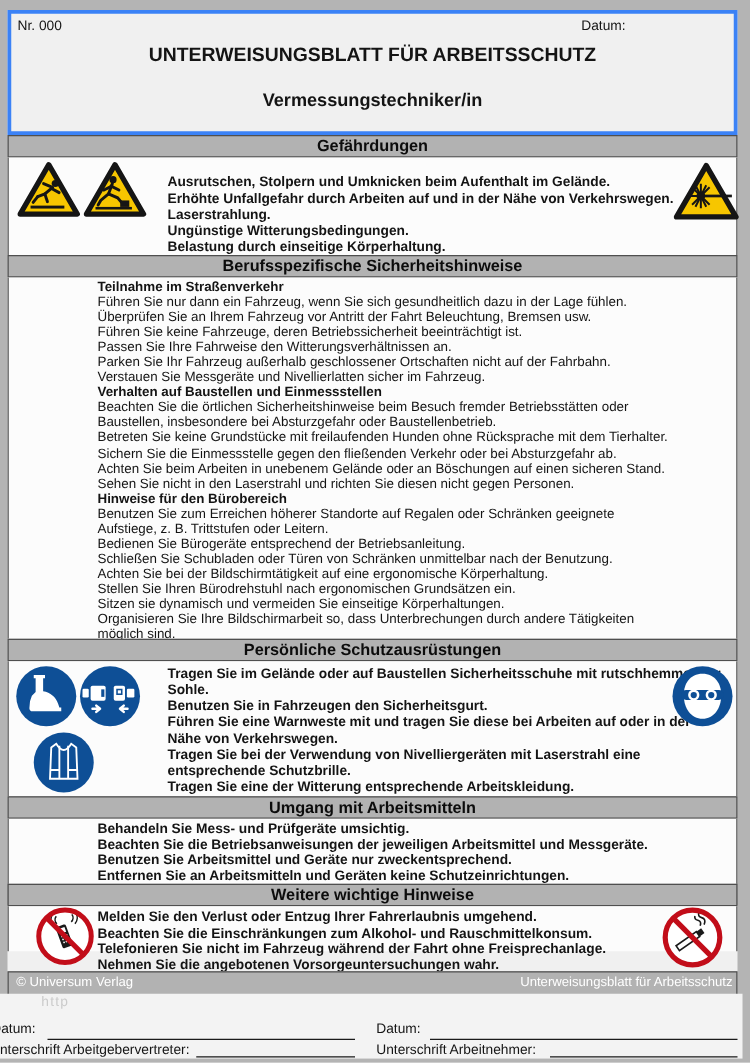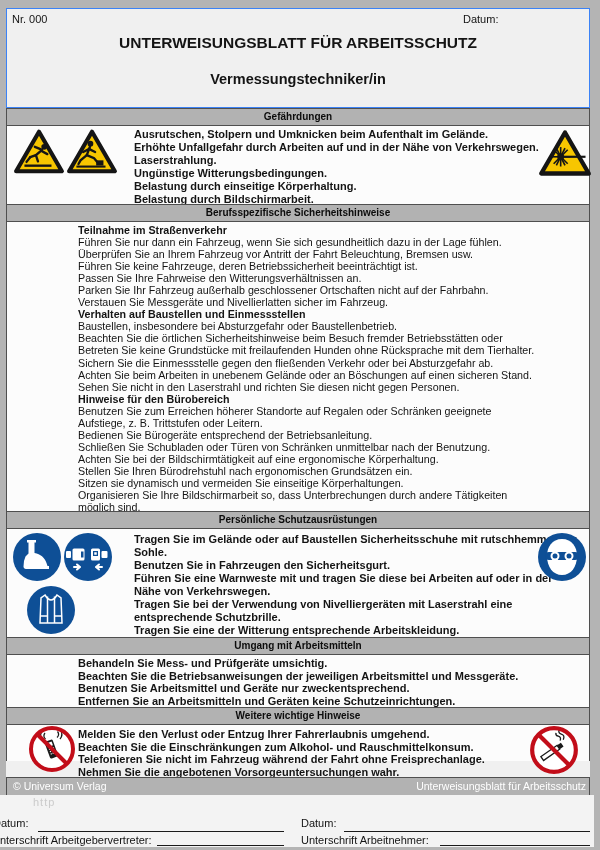--- a/index.html
+++ b/index.html
@@ -6,7 +6,7 @@
   .canvas{position:relative;width:600px;height:850px;background:#b4b4b4;overflow:hidden;
           font-family:"Liberation Sans",sans-serif;color:#141414;}
   .page{position:absolute;left:6px;top:8px;width:584px;height:787px;background:#f0f0f0;}
-  .hdr{position:absolute;left:0;top:0;width:100%;height:100px;border:1px solid #3b82f6;box-sizing:border-box;}
+  .hdr{position:absolute;left:0;top:0;width:100%;height:100px;border:3px solid #3b82f6;box-sizing:border-box;}
   .nr{position:absolute;left:5px;top:4px;font-size:11px;}
   .hdatum{position:absolute;left:456px;top:4px;font-size:11px;}
   .title{position:absolute;left:0;top:25px;width:100%;text-align:center;font-weight:bold;font-size:15.5px;}

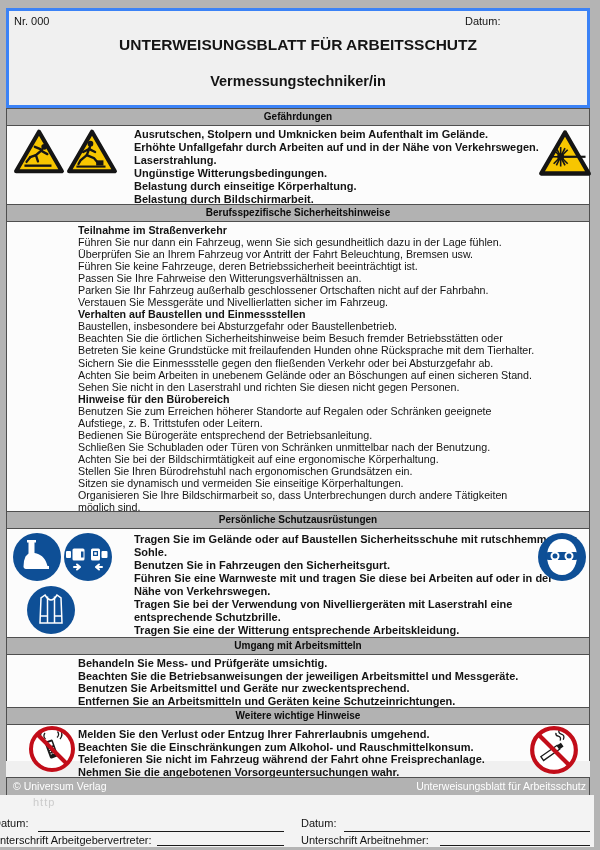--- a/index.html
+++ b/index.html
@@ -12,7 +12,7 @@
   .title{position:absolute;left:0;top:25px;width:100%;text-align:center;font-weight:bold;font-size:15.5px;}
   .subtitle{position:absolute;left:0;top:62px;width:100%;text-align:center;font-weight:bold;font-size:14.5px;}
   .bar{position:absolute;left:0;width:100%;height:18px;background:#b2b2b2;border:1px solid #4f4f4f;
-       box-sizing:border-box;text-align:center;font-weight:bold;font-size:10px;line-height:16px;color:#0c0c0c;}
+       box-sizing:border-box;text-align:center;font-weight:bold;font-size:13px;line-height:16px;color:#0c0c0c;}
   .box{position:absolute;left:0;width:100%;background:#fcfcfc;border-left:1px solid #4f4f4f;
        border-right:1px solid #4f4f4f;box-sizing:border-box;}
   .bar1{top:100px}.box1{top:118px;height:78px}

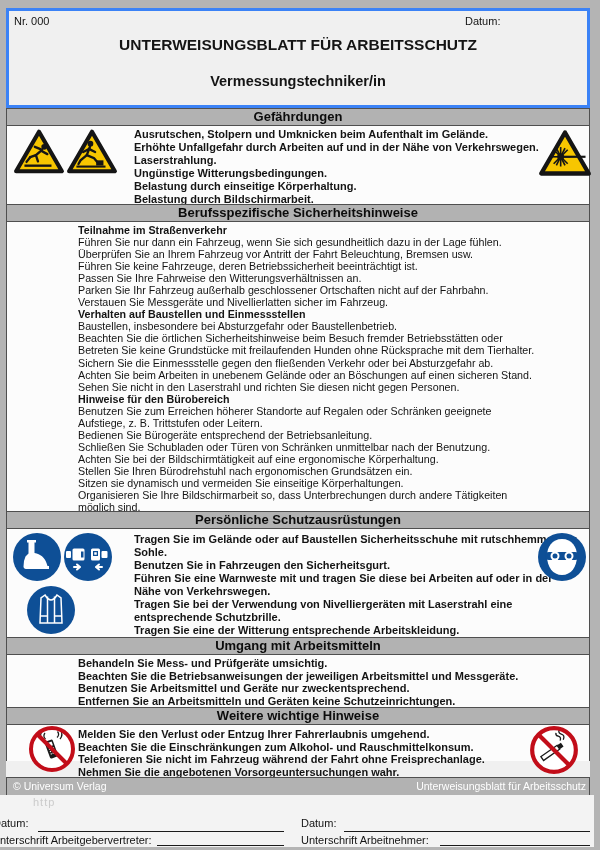--- a/index.html
+++ b/index.html
@@ -27,7 +27,7 @@
   .lines{position:absolute;}
   .ln{white-space:nowrap;}
   .ln.bold{font-weight:bold;}
-  .lines1{left:127px;top:2px;font-size:11px;line-height:13px;}
+  .lines1{left:127px;top:14px;font-size:11px;line-height:13px;}
   .lines2{left:71px;top:2px;font-size:10.7px;line-height:12.05px;}
   .lines3{left:127px;top:4px;font-size:11px;line-height:13px;}
   .lines4{left:71px;top:2px;font-size:11px;line-height:12.6px;}

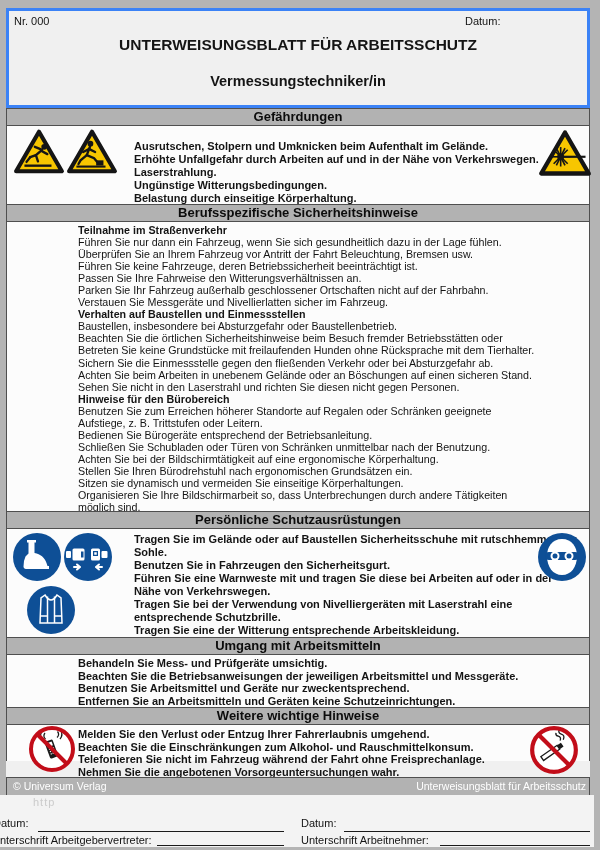--- a/index.html
+++ b/index.html
@@ -92,8 +92,8 @@
           <div class="ln">Parken Sie Ihr Fahrzeug außerhalb geschlossener Ortschaften nicht auf der Fahrbahn.</div>
           <div class="ln">Verstauen Sie Messgeräte und Nivellierlatten sicher im Fahrzeug.</div>
           <div class="ln bold">Verhalten auf Baustellen und Einmessstellen</div>
+          <div class="ln">Beachten Sie die örtlichen Sicherheitshinweise beim Besuch fremder Betriebsstätten oder</div>
           <div class="ln">Baustellen, insbesondere bei Absturzgefahr oder Baustellenbetrieb.</div>
-          <div class="ln">Beachten Sie die örtlichen Sicherheitshinweise beim Besuch fremder Betriebsstätten oder</div>
           <div class="ln">Betreten Sie keine Grundstücke mit freilaufenden Hunden ohne Rücksprache mit dem Tierhalter.</div>
           <div class="ln">Sichern Sie die Einmessstelle gegen den fließenden Verkehr oder bei Absturzgefahr ab.</div>
           <div class="ln">Achten Sie beim Arbeiten in unebenem Gelände oder an Böschungen auf einen sicheren Stand.</div>

